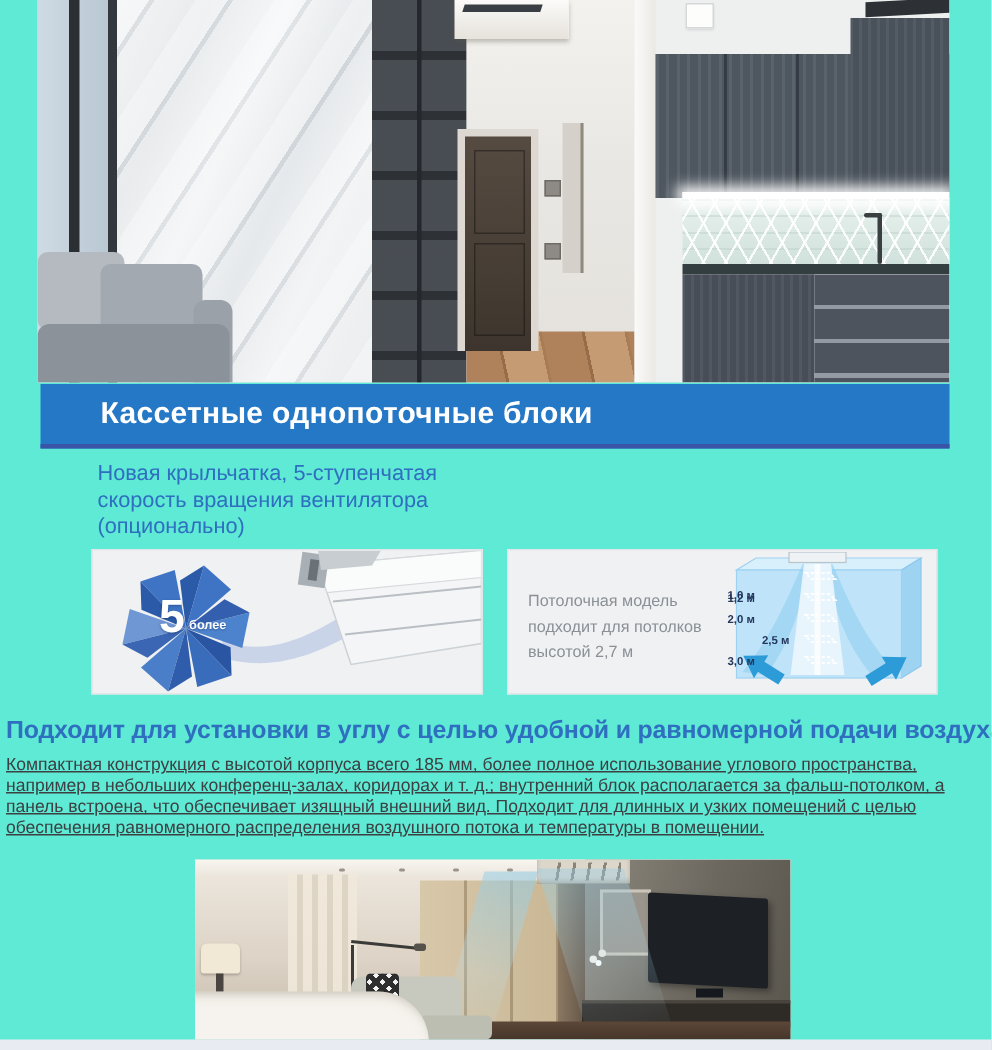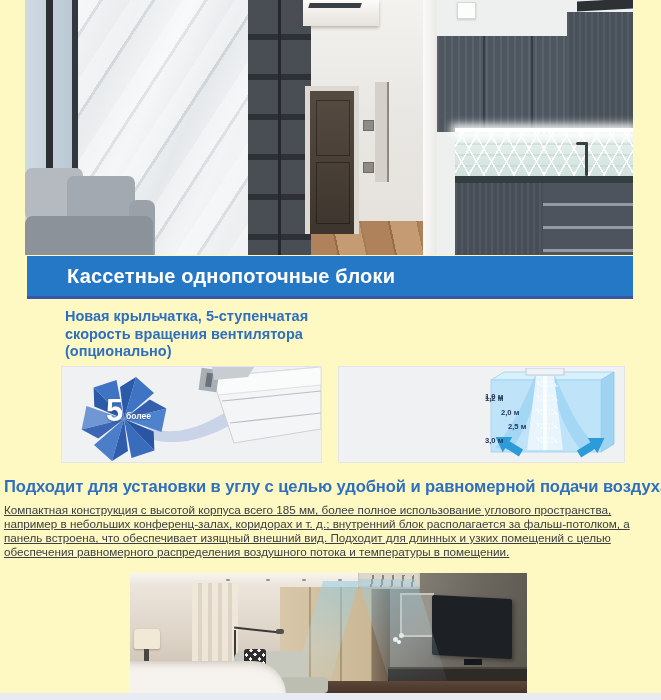--- a/index.html
+++ b/index.html
@@ -4,7 +4,7 @@
 <style>
   html,body{margin:0;padding:0;background:#fff;}
   body{font-family:"Liberation Sans",sans-serif;}
-  .page{position:relative;width:661px;height:700px;background:#fef9c3;overflow:hidden;}
+  .page{position:relative;width:661px;height:700px;background:#5eead4;overflow:hidden;}
   .abs{position:absolute;}
 
   

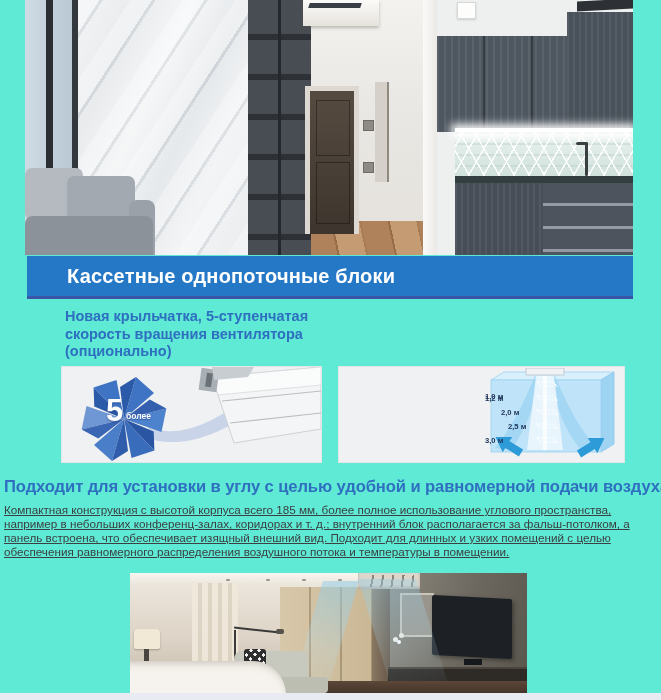--- a/index.html
+++ b/index.html
@@ -71,7 +71,7 @@
   .banner-title{position:absolute;left:40px;top:0;line-height:40px;color:#fff;font-size:20px;font-weight:bold;letter-spacing:.2px;}
 
   
-  .feat-h{color:var(--heading-blue,#2e6fc0);font-size:14.5px;line-height:17.5px;font-weight:700;}
+  .feat-h{color:var(--heading-blue,#2e6fc0);font-size:14.5px;line-height:17.5px;font-weight:400;}
   .feat-h-left{left:65px;top:308px;width:270px;}
   .feat-h-right{left:338px;top:308px;width:250px;}
 

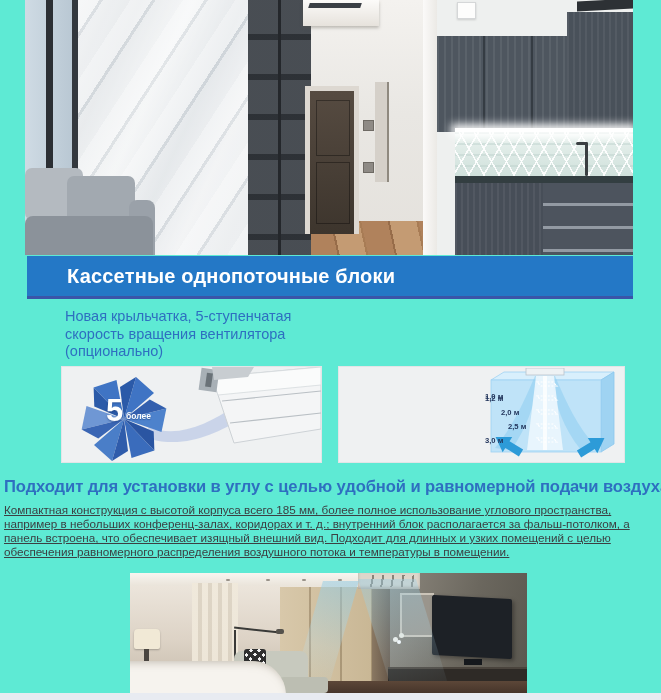--- a/index.html
+++ b/index.html
@@ -224,6 +224,7 @@
   </div>
 
   <div class="abs panel panel-right">
+    <div class="panel-caption">Потолочная модель подходит для потолков высотой 2,7 м</div>
     <svg class="abs" style="left:140px;top:1px;" width="146" height="94" viewBox="0 0 146 94">
 
       <polygon points="12,12 122,12 135,4 25,4" fill="#d8effc" stroke="#9fd2f2" stroke-width="0.8"></polygon>

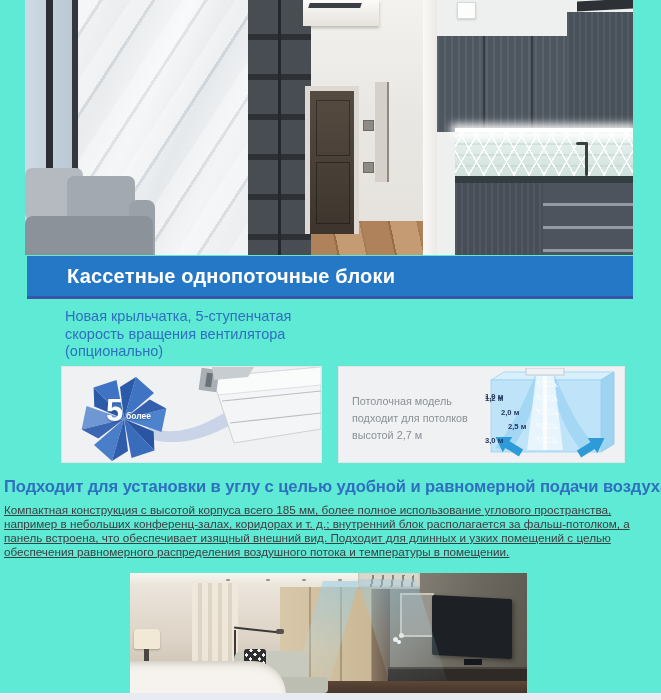--- a/index.html
+++ b/index.html
@@ -83,7 +83,7 @@
   .badge-label{position:absolute;left:64px;top:44px;color:#fff;font-size:8.5px;font-weight:bold;text-shadow:0 1px 1px rgba(20,50,110,.5);}
   .panel-caption{position:absolute;left:13px;top:26px;width:118px;color:var(--caption-gray,#8b9096);font-size:10.8px;line-height:17px;}
   .hmark{position:absolute;left:146px;width:30px;color:var(--label-navy,#23365c);font-size:7.6px;font-weight:bold;}
-  .hm0{top:25px;}.hm1{top:27px;}.hm2{top:41px;margin-left:16px;}.hm3{top:55px;padding-left:23px;}.hm4{top:69px;}
+  .hm0{top:25px;}.hm1{top:27px;}.hm2{top:41px;}.hm3{top:55px;padding-left:23px;}.hm4{top:69px;}
 
   
   .sec-heading{left:4px;top:477px;width:656px;color:var(--heading-blue,#2e74c6);font-size:16.6px;font-weight:bold;white-space:nowrap;letter-spacing:-.1px;}

